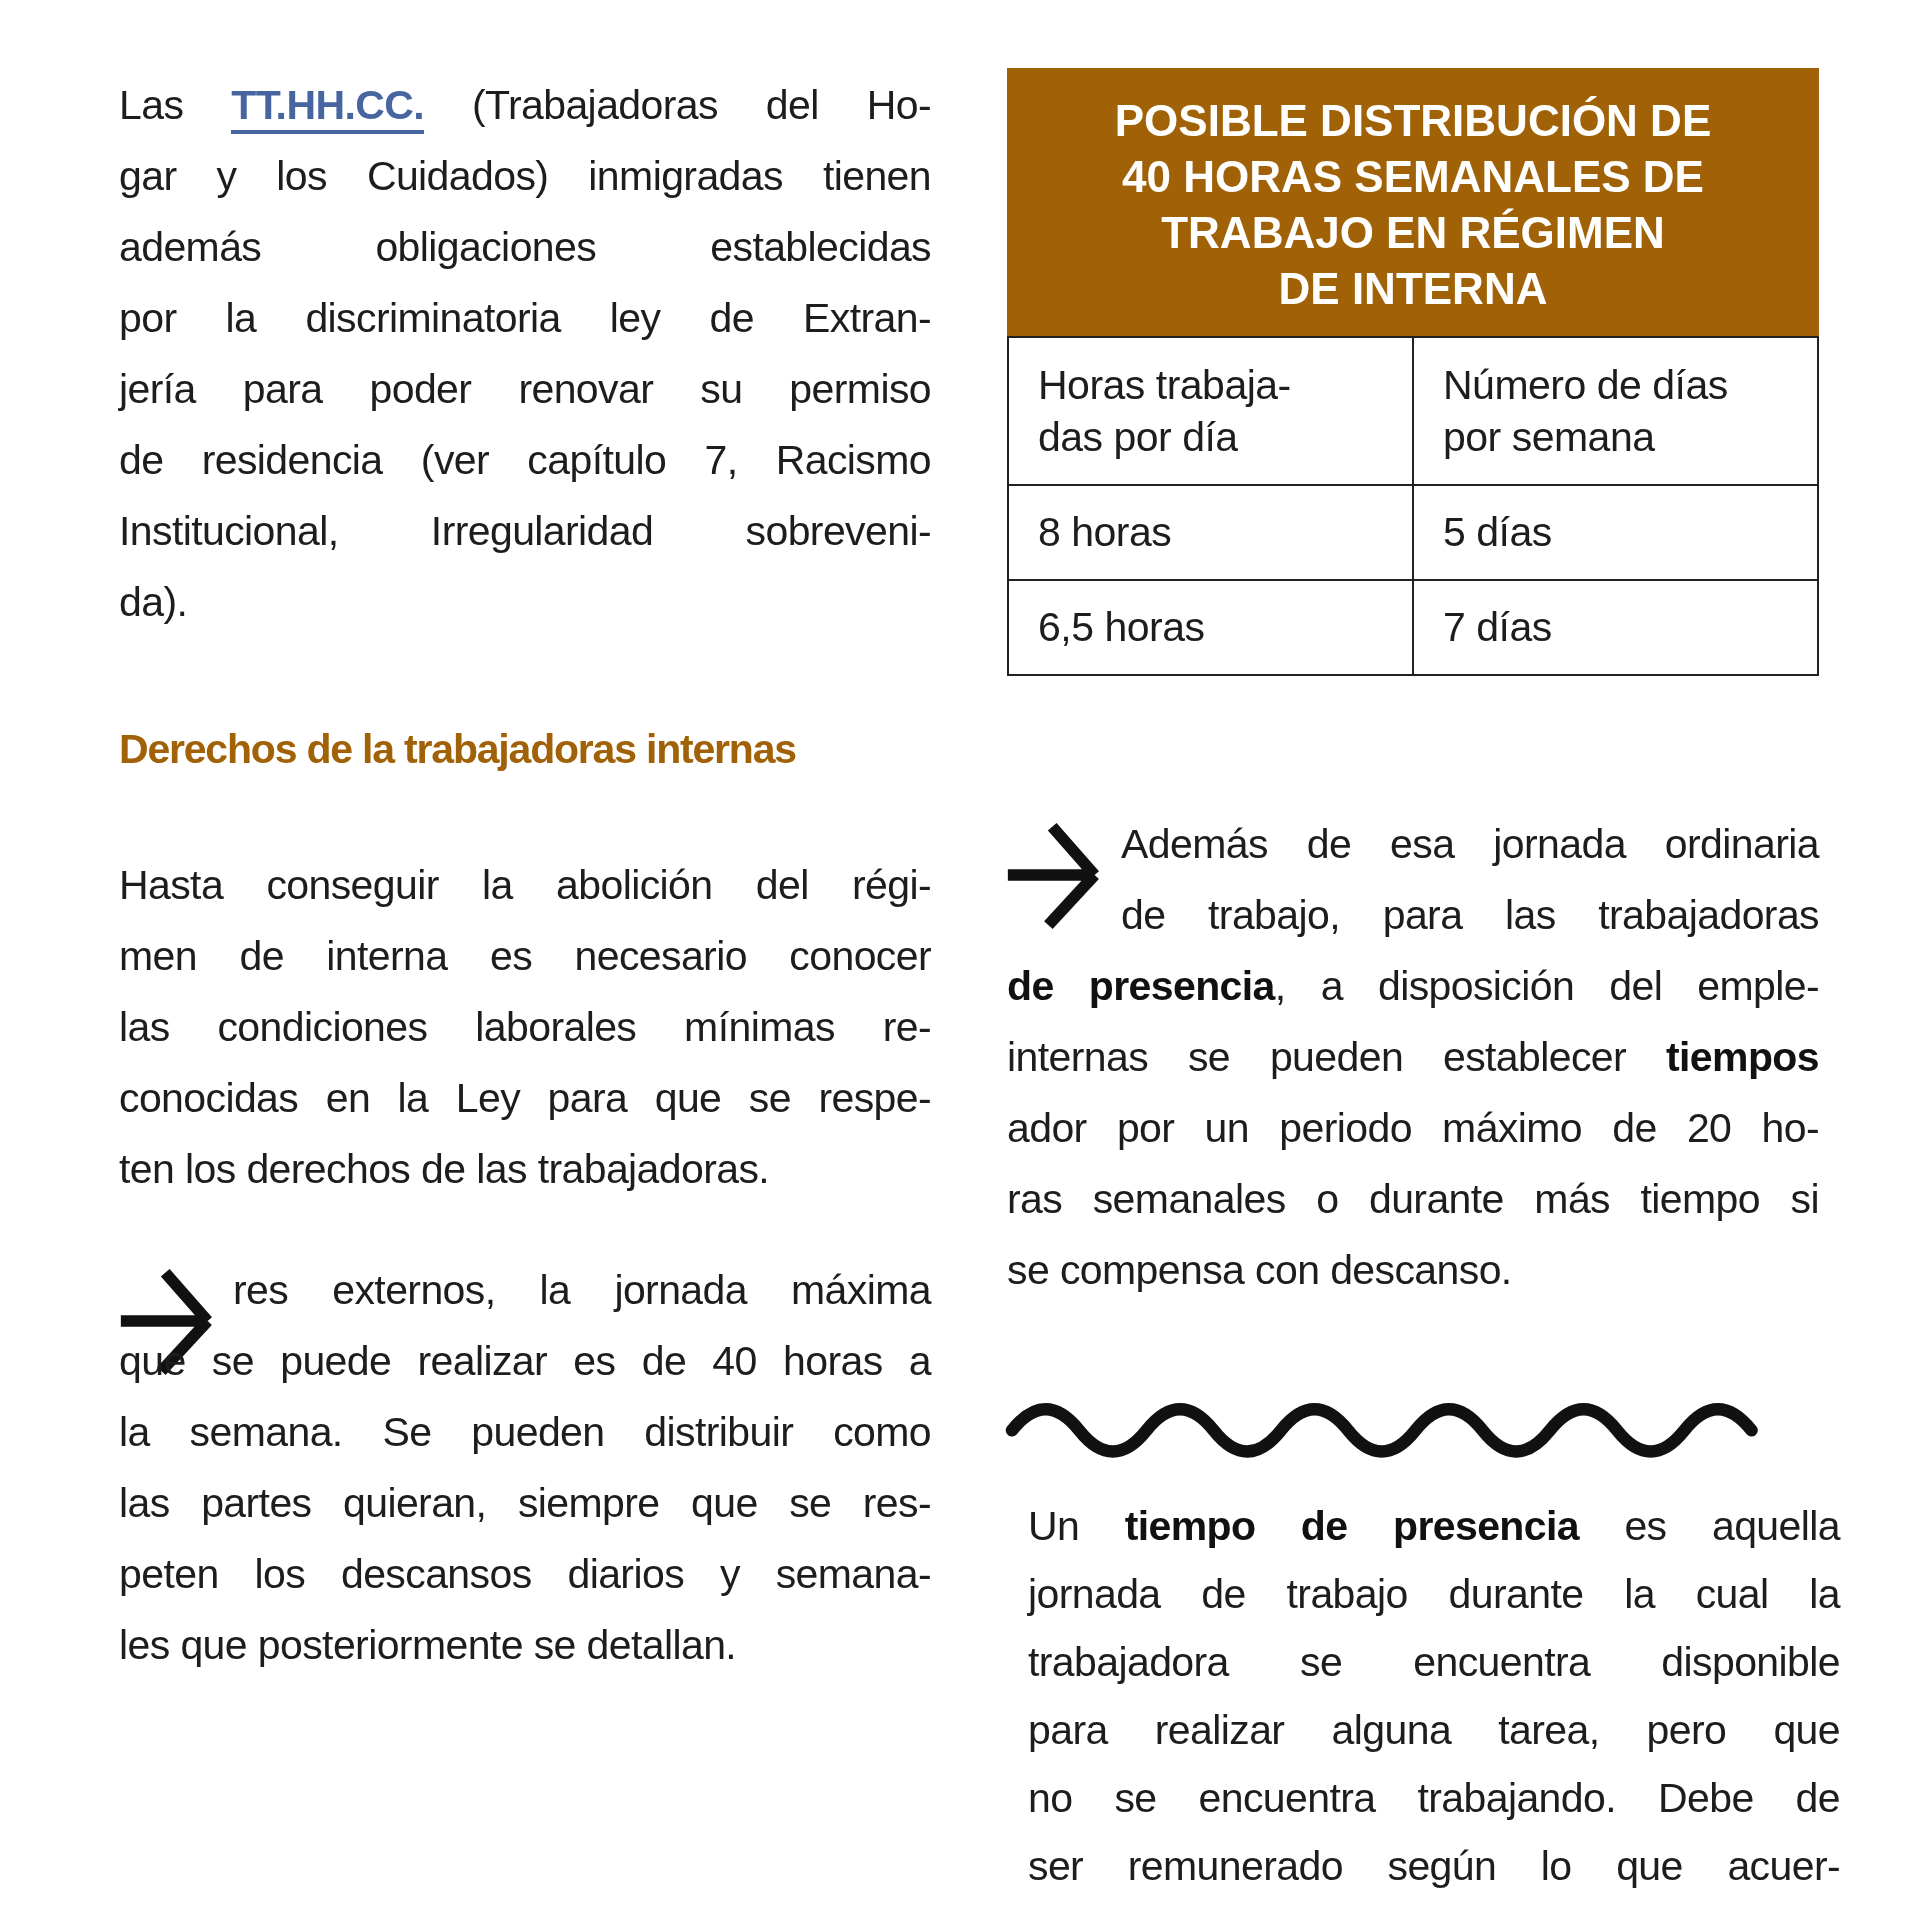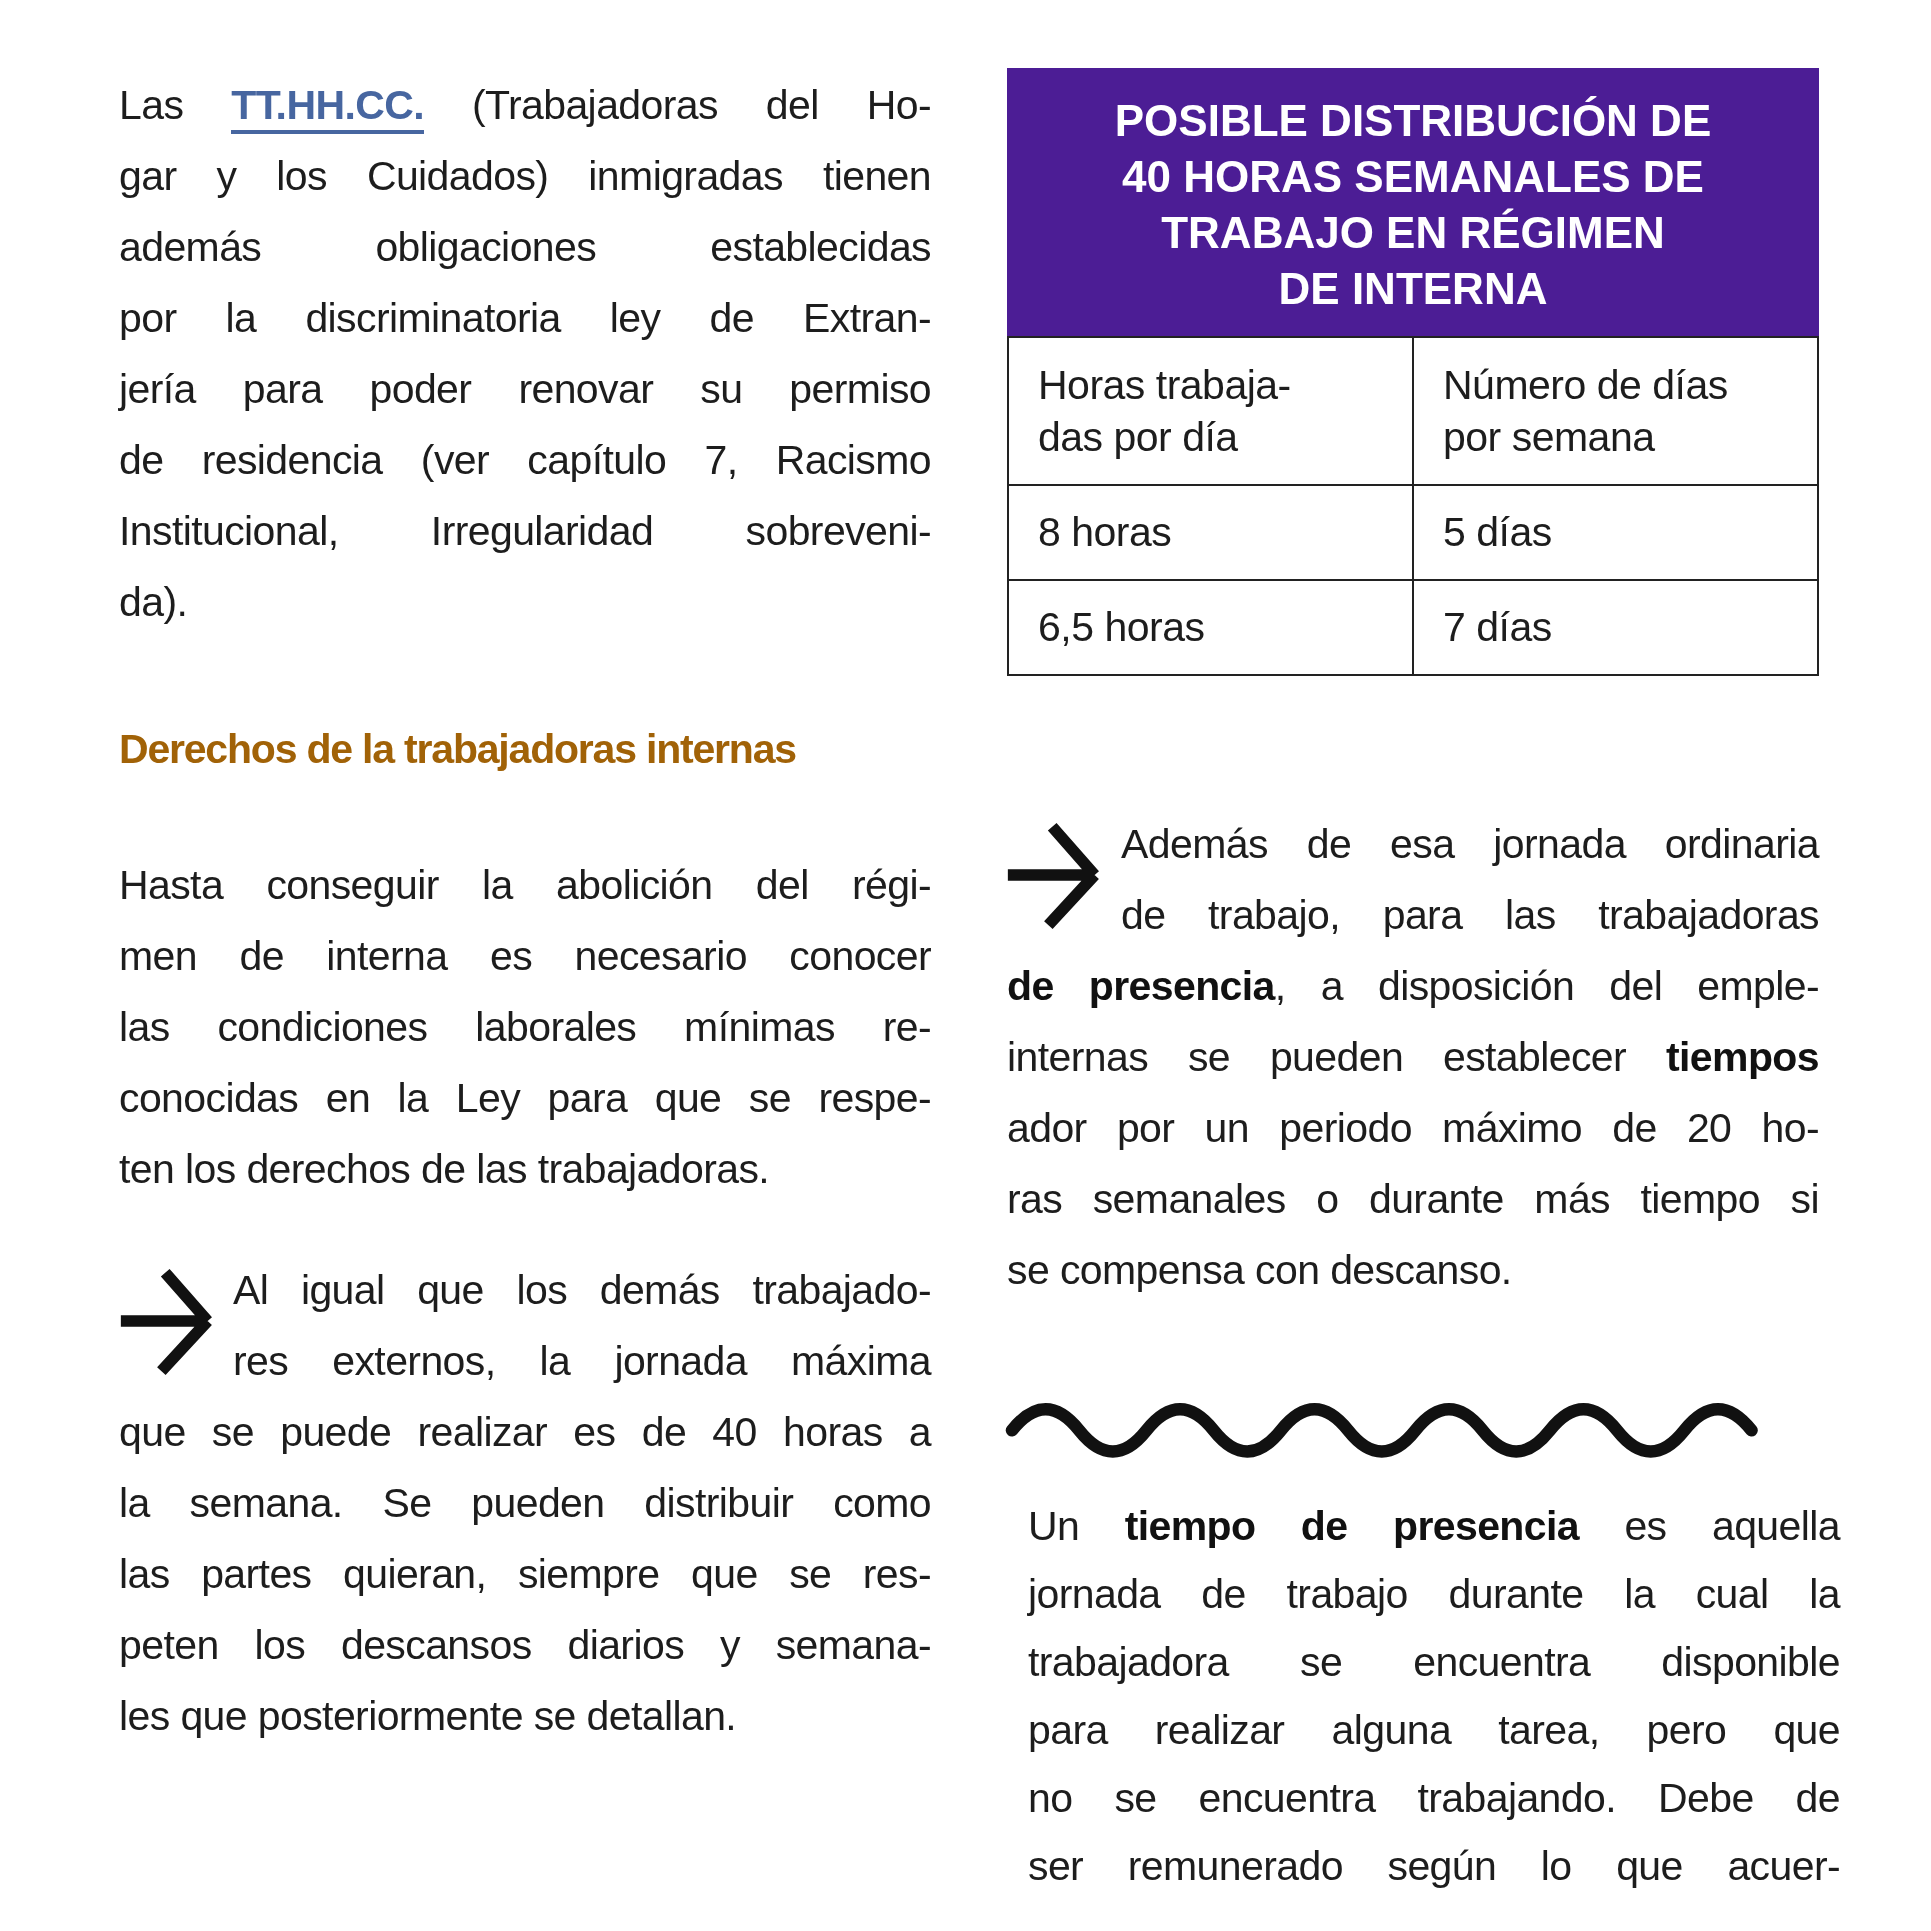--- a/index.html
+++ b/index.html
@@ -44,7 +44,7 @@
   
   #dist-table { position: absolute; left: 1007px; top: 68px; width: 812px; }
   .tbl-header {
-    background: #4c1d95;
+    background: #a16207;
     padding: 25px 9.7px 19.3px 9.7px;
   }
   .tbl-header .line {

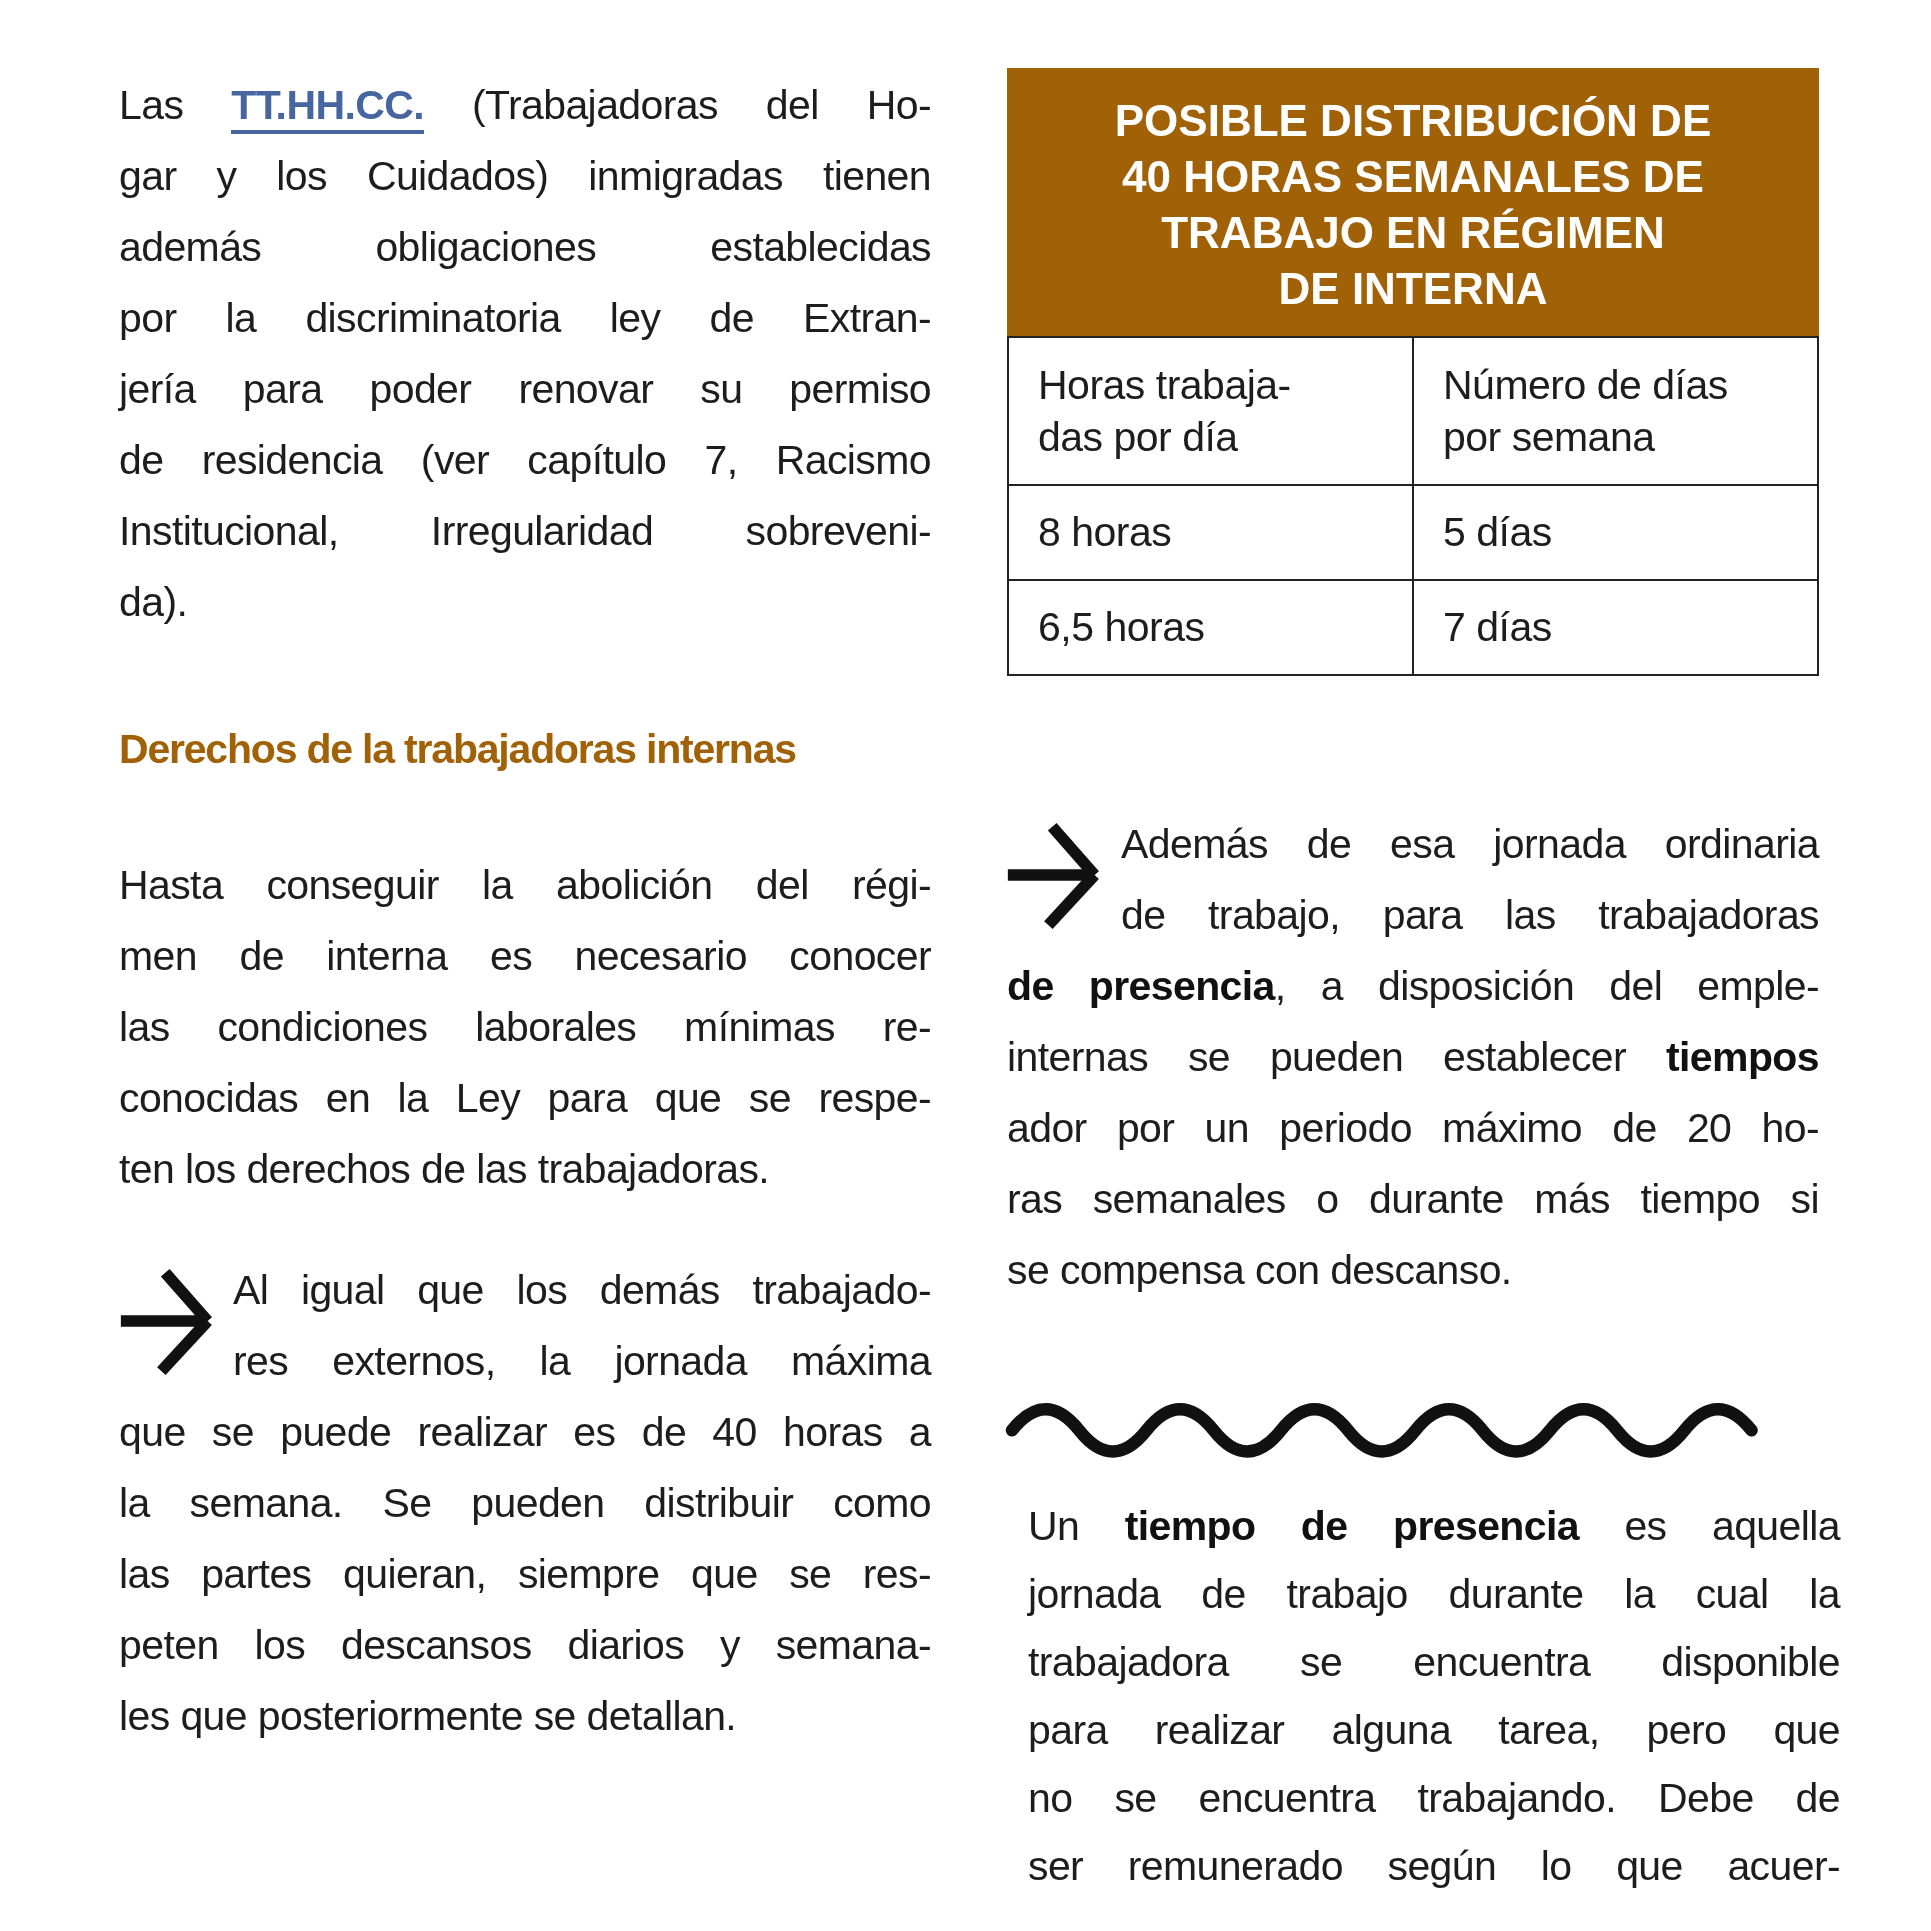--- a/index.html
+++ b/index.html
@@ -113,7 +113,6 @@
   </div>
 
   <div class="para" style="left:119px; top:1255px; width:812px;">
-      <div class="line indent">Al igual que los demás trabajado-</div>
       <div class="line indent">res externos, la jornada máxima</div>
       <div class="line">que se puede realizar es de 40 horas a</div>
       <div class="line">la semana. Se pueden distribuir como</div>

